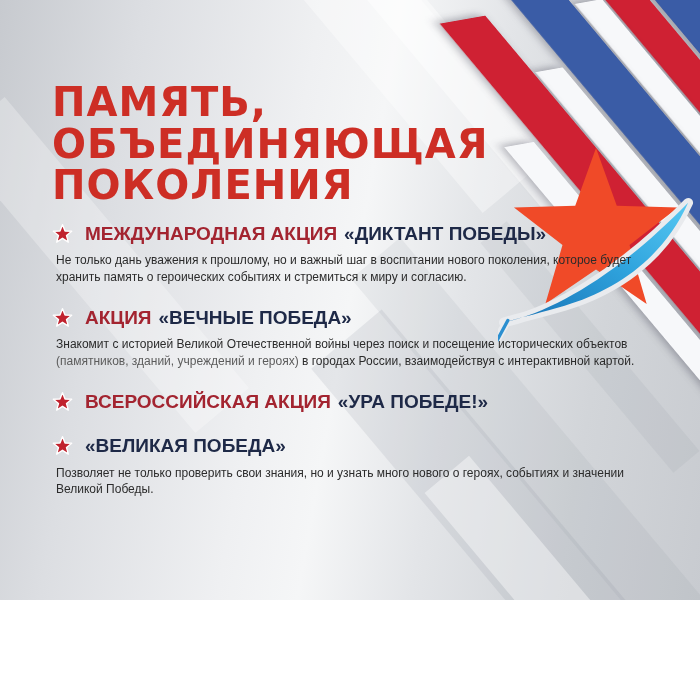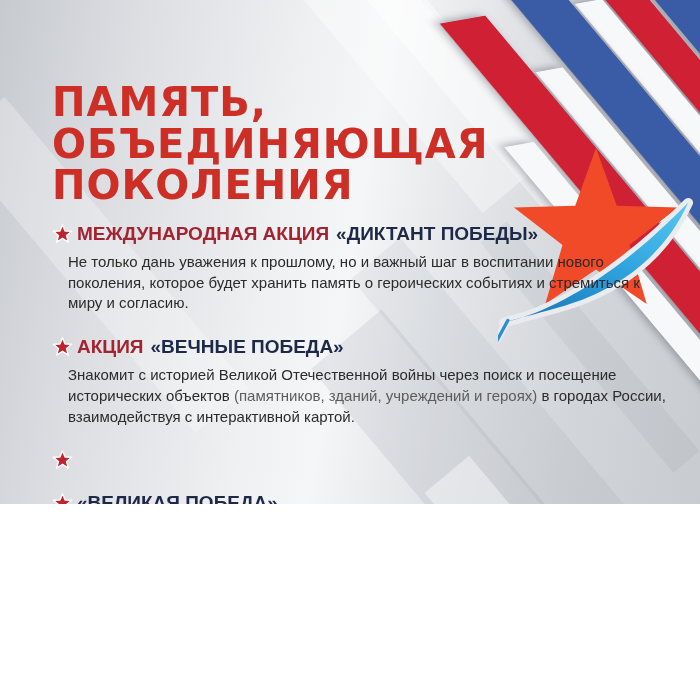--- a/index.html
+++ b/index.html
@@ -8,7 +8,7 @@
     font-family:"Liberation Sans", sans-serif;
   }
   .poster {
-    position:relative; width:700px; height:504px; overflow:hidden;
+    position:relative; width:700px; height:600px; overflow:hidden;
     background: linear-gradient(100deg,
       #c7cacf 0%, #dcdee2 18%, #eff0f2 40%, #f5f6f7 50%,
       #e3e5e8 64%, #d2d5d9 82%, #c8cbd0 100%);

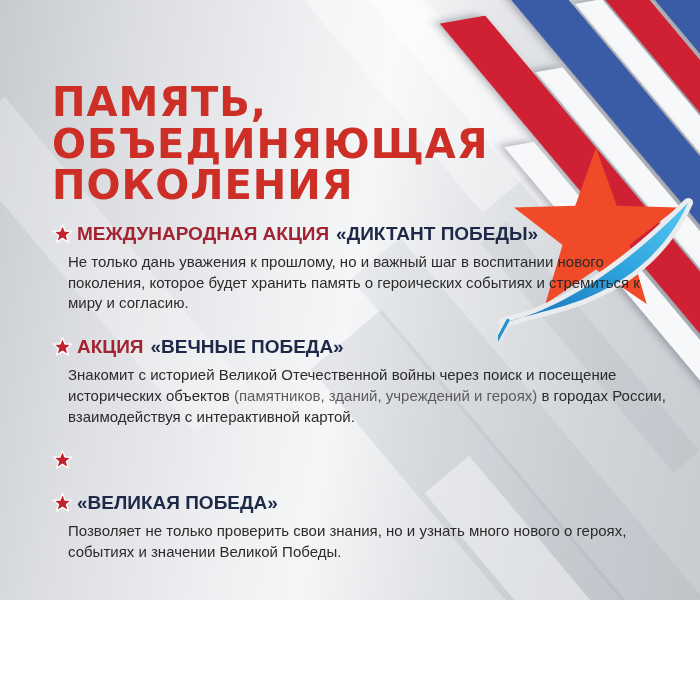--- a/index.html
+++ b/index.html
@@ -61,7 +61,7 @@
   .section { margin-top:15px; }
   .section + .section { margin-top:21px; }
 
-  .sec-heading { display:flex; align-items:flex-start; gap:4px; }
+  .sec-heading { display:flex; align-items:flex-start; gap:12px; }
   .bullet { flex:none; margin-top:1px; }
   .htext { font-weight:bold; font-size:19px; line-height:1.22; }
   .hred  { color:#a32430; }

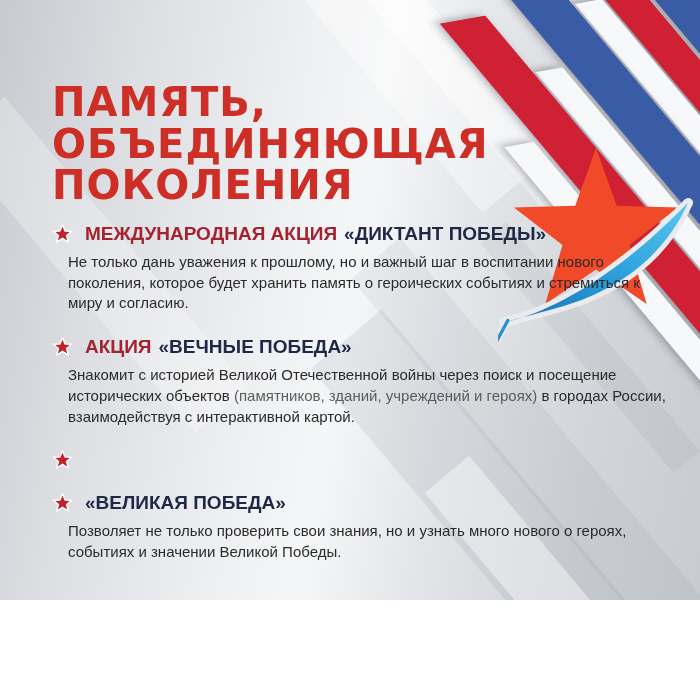--- a/index.html
+++ b/index.html
@@ -69,8 +69,8 @@
   .hblue.block { display:block; margin-left:0; }
 
   .sec-body {
-    margin:7px 0 0 16px; width:606px;
-    font-size:15px; line-height:1.38; color:#2b2b2b;
+    margin:7px 0 0 4px; width:606px;
+    font-size:12px; line-height:1.38; color:#2b2b2b;
   }
   .muted { color:#5c5c5c; }
 </style>

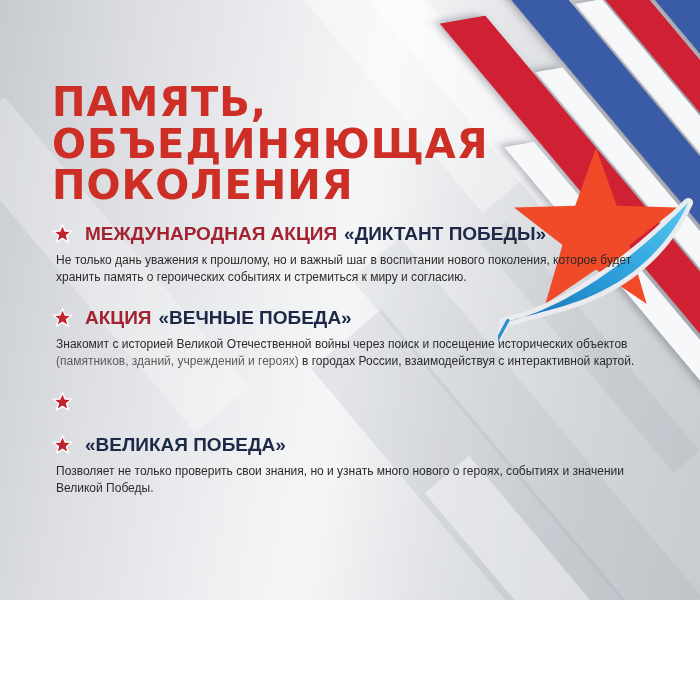--- a/index.html
+++ b/index.html
@@ -155,6 +155,9 @@
         <svg class="bullet" width="21" height="21" viewBox="0 0 24 24">
           <polygon fill="#c0222e" stroke="#ffffff" stroke-width="1.6" stroke-linejoin="round" points="12,2 14.9,9.2 22.5,9.5 16.6,14.3 18.7,21.8 12,17.5 5.3,21.8 7.4,14.3 1.5,9.5 9.1,9.2"></polygon>
         </svg>
+        <div class="htext">
+          <span class="hred">ВСЕРОССИЙСКАЯ АКЦИЯ</span><span class="hblue">«УРА ПОБЕДЕ!»</span>
+        </div>
       </div>
     </div>
 

